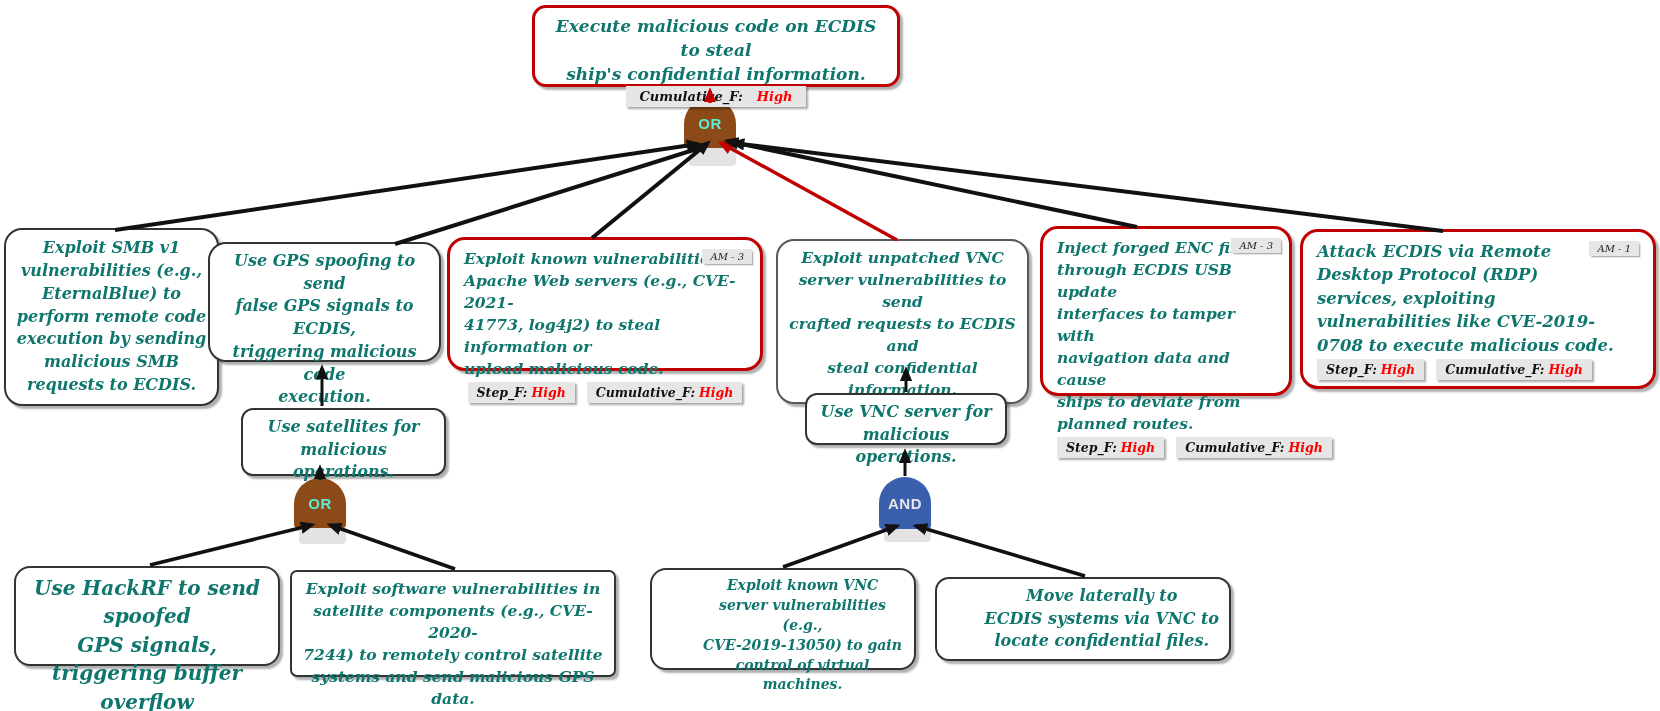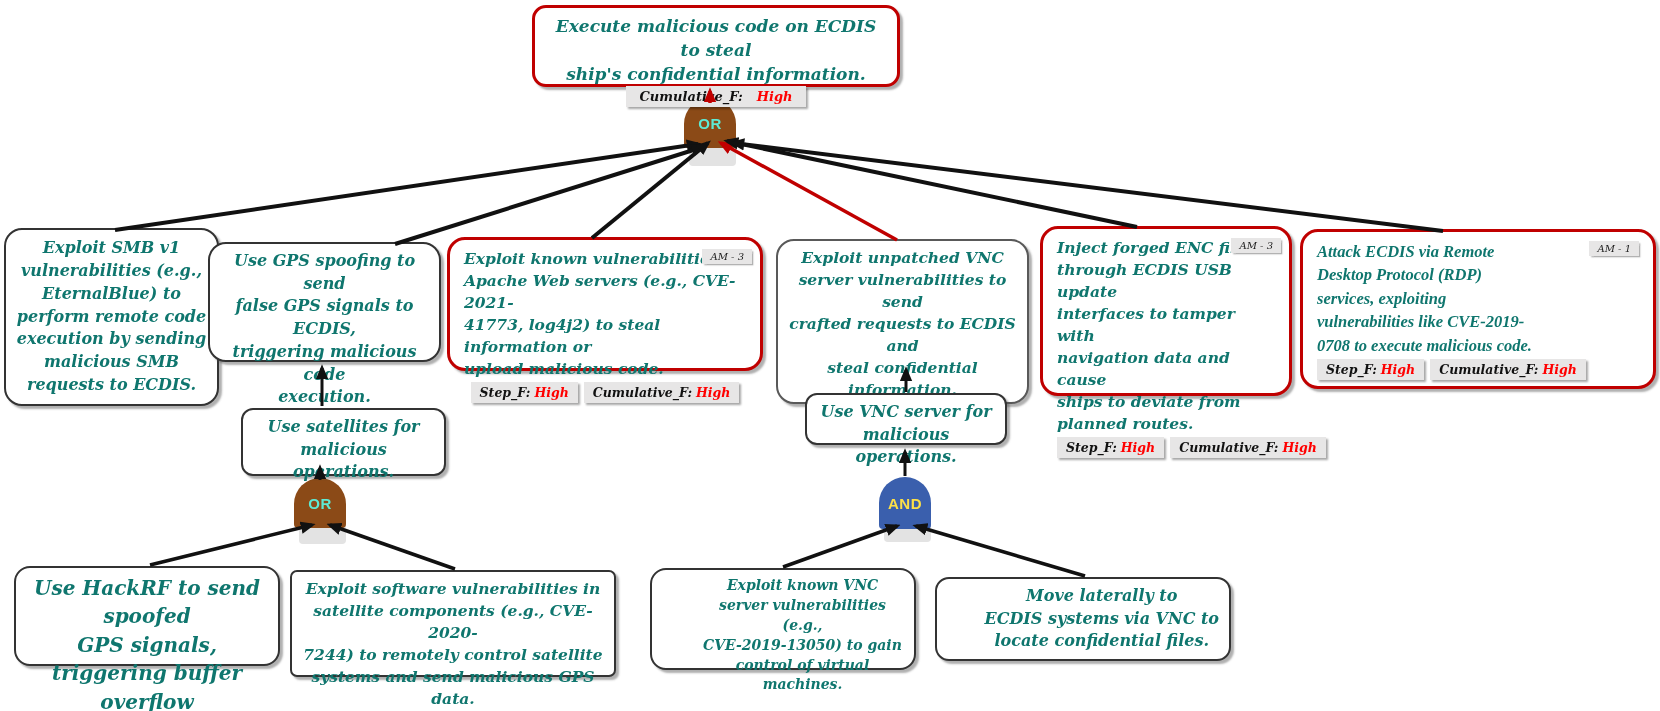--- a/index.html
+++ b/index.html
@@ -169,7 +169,7 @@
 
   <div class="node critical left-text" style="left:1300px;top:229px;width:356px;height:160px;">
     <span class="am-badge" style="right:14px;">AM - 1</span>
-    <div class="node-text" style="font-size:16.5px;font-family:Liberation Serif, serif;">Attack ECDIS via Remote
+    <div class="node-text" style="font-size:16.5px;">Attack ECDIS via Remote
 Desktop Protocol (RDP)
 services, exploiting
 vulnerabilities like CVE-2019-

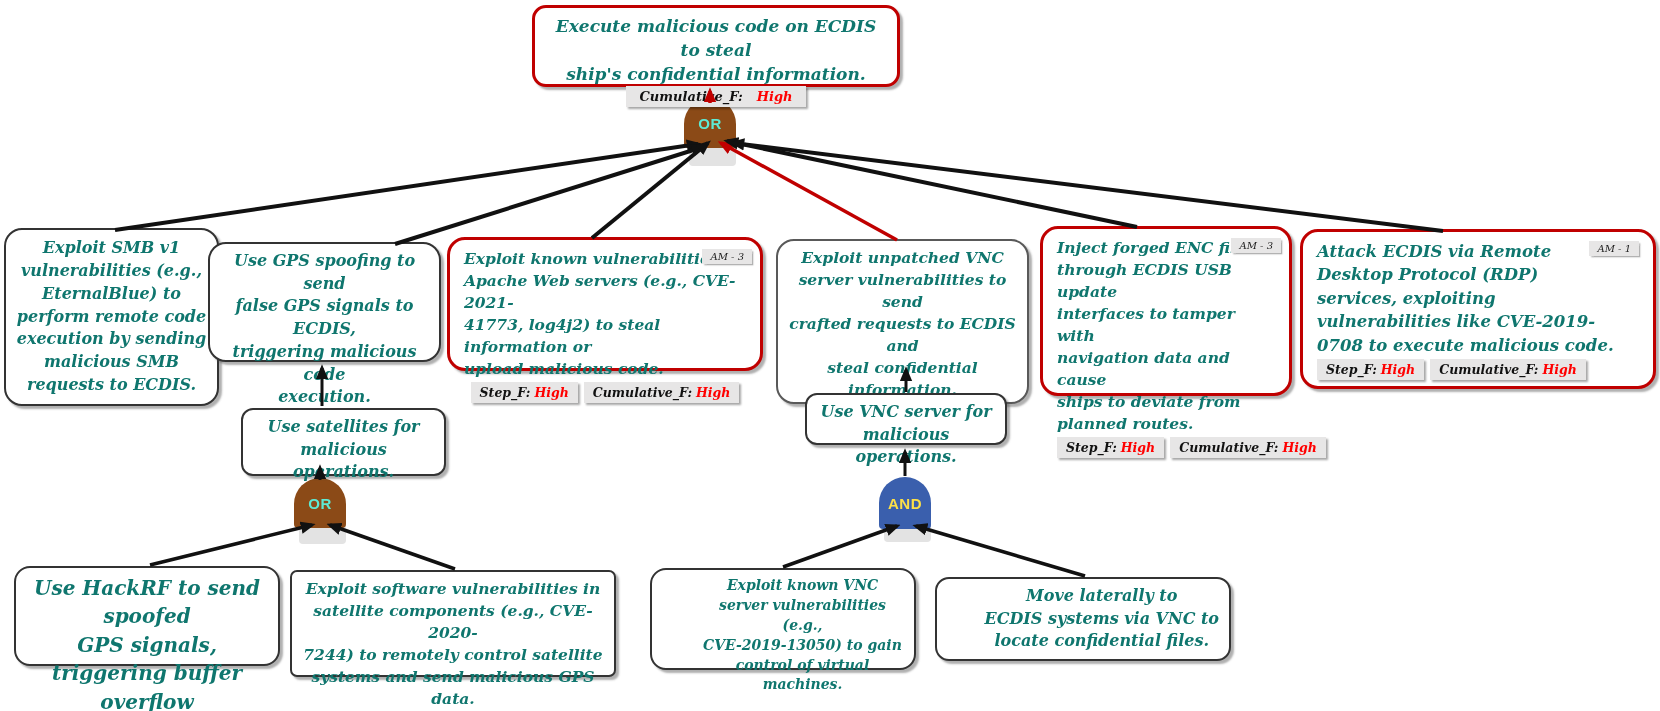--- a/index.html
+++ b/index.html
@@ -38,7 +38,7 @@
   }
   
   .badge-row{
-    display:flex;gap:6px;
+    display:flex;gap:12px;
     padding:0 10px 9px 14px;
     z-index:2;
   }

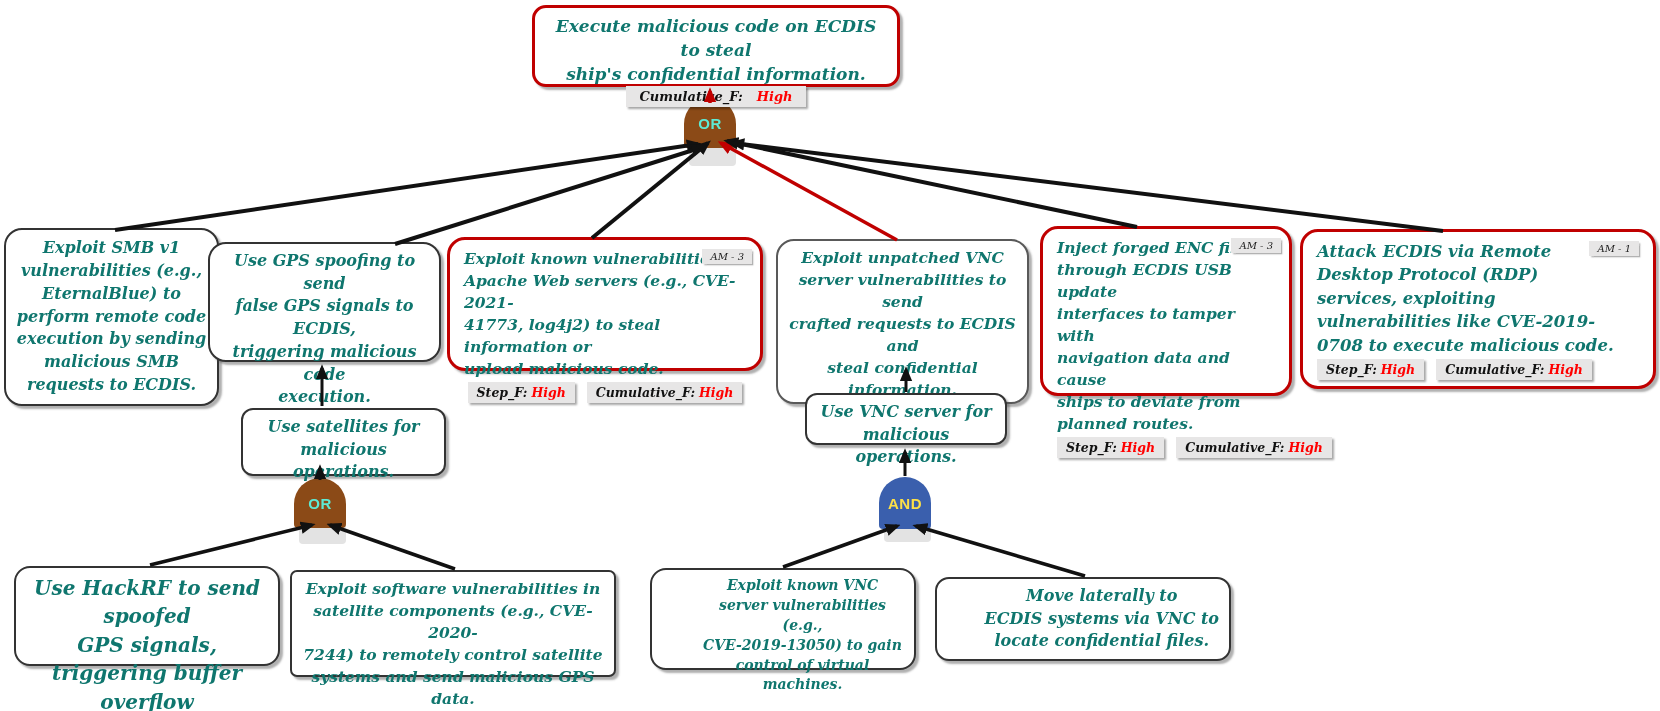--- a/index.html
+++ b/index.html
@@ -86,7 +86,7 @@
     z-index:2;
   }
   .gate.or{background:#8b4a17;color:#5eead4;}
-  .gate.and{background:#3a5fad;color:#fde047;}
+  .gate.and{background:#3a5fad;color:#e5e5e5;}
   
   #edges{position:absolute;left:0;top:0;z-index:5;pointer-events:none;}
 </style>

